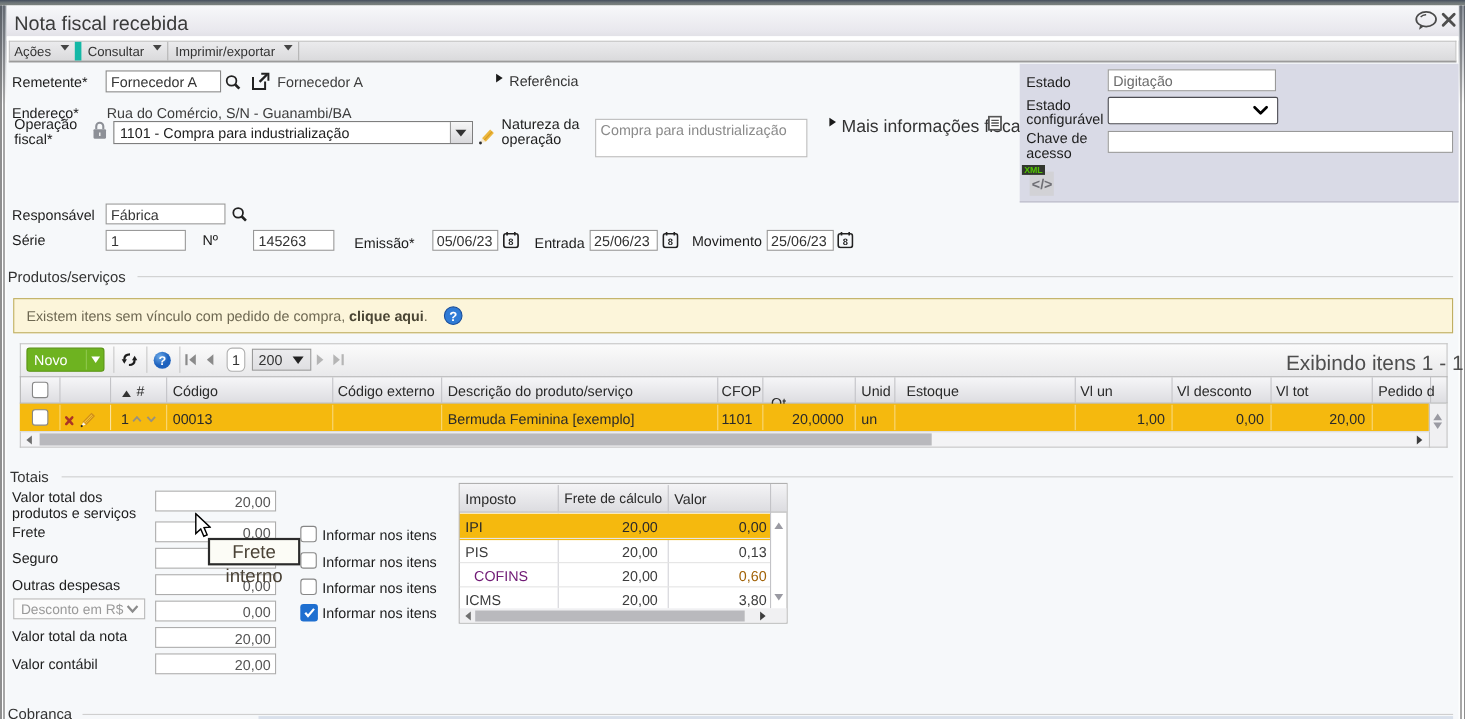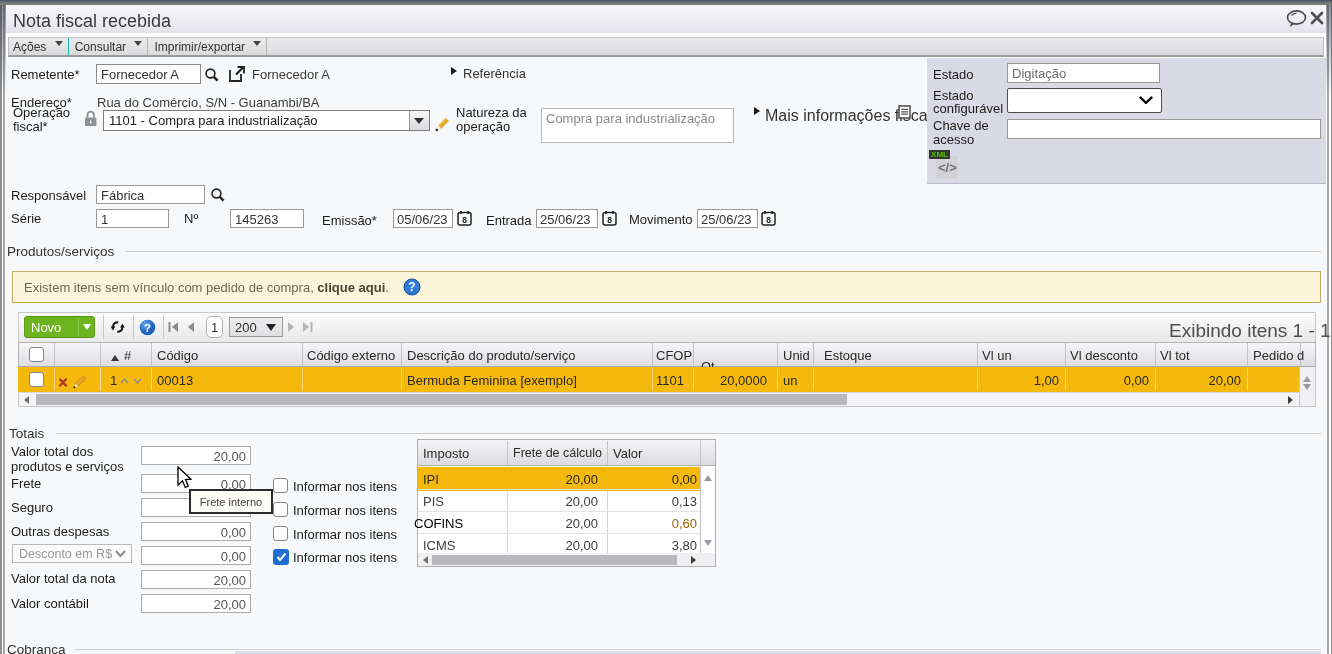--- a/index.html
+++ b/index.html
@@ -35,7 +35,7 @@
 
 <div class="ab" style="left:8px;top:37px;width:1316px;height:20px;background:linear-gradient(#ebebed,#dadadc);border:1px solid #c0c0c0;border-bottom:2px solid #9b9b9b"></div>
 <div class="ab" style="left:9px;top:38px;height:17px;display:flex;font-size:12px;color:#333">
- <div style="padding:2px 5px 0 4px;border-right:1px solid #14b8a6">Ações <span style="display:inline-block;width:0;height:0;border:4px solid transparent;border-top:5px solid #444;margin-left:5px;vertical-align:1px"></span></div>
+ <div style="padding:2px 5px 0 4px;border-right:6px solid #14b8a6">Ações <span style="display:inline-block;width:0;height:0;border:4px solid transparent;border-top:5px solid #444;margin-left:5px;vertical-align:1px"></span></div>
  <div style="padding:2px 5px 0 6px;border-right:1px solid #b3b3b3">Consultar <span style="display:inline-block;width:0;height:0;border:4px solid transparent;border-top:5px solid #444;margin-left:5px;vertical-align:1px"></span></div>
  <div style="padding:2px 5px 0 6px;border-right:1px solid #b3b3b3">Imprimir/exportar <span style="display:inline-block;width:0;height:0;border:4px solid transparent;border-top:5px solid #444;margin-left:5px;vertical-align:1px"></span></div>
 </div>

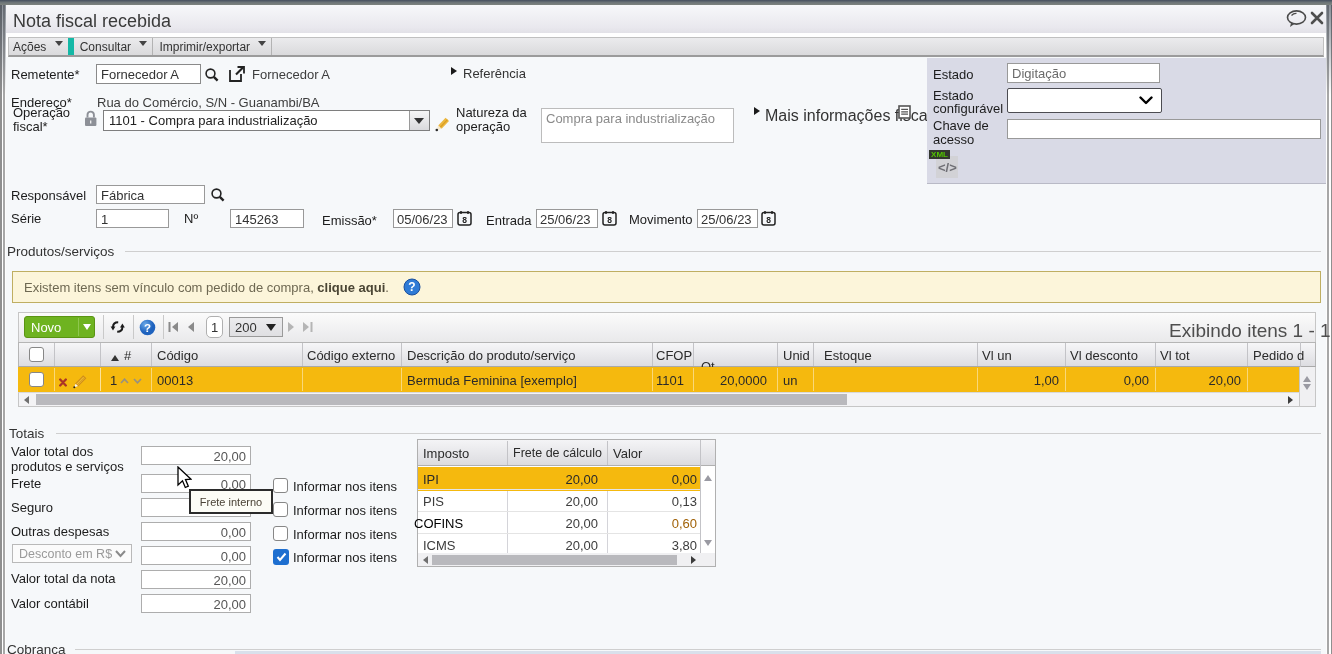--- a/index.html
+++ b/index.html
@@ -304,7 +304,7 @@
 <svg class="ab" style="left:176px;top:466px" width="16" height="24" viewBox="0 0 16 24">
  <path d="M2 1 L2 19 L6.5 14.8 L9.3 21.5 L12.3 20.2 L9.5 13.6 L15 13.2 Z" fill="#fff" stroke="#000" stroke-width="1.3"></path>
 </svg>
-<div class="ab" style="left:189px;top:489px;width:84px;height:25px;background:#fcfcf6;border:2px solid #2b2b2b;font-size:11px;color:#4a4236;text-align:center;line-height:22px">Frete interno</div>
+<div class="ab" style="left:189px;top:489px;width:84px;height:25px;background:#fcfcf6;border:2px solid #2b2b2b;font-size:17px;color:#4a4236;text-align:center;line-height:22px">Frete interno</div>
 
 <div class="ab" style="left:417px;top:439px;width:299px;height:128px;border:1px solid #b0b0b0;background:#fff"></div>
 <div class="ab" style="left:418px;top:440px;width:297px;height:26px;background:linear-gradient(#f4f4f6,#dcdce0);border-bottom:1px solid #b0b0b0"></div>

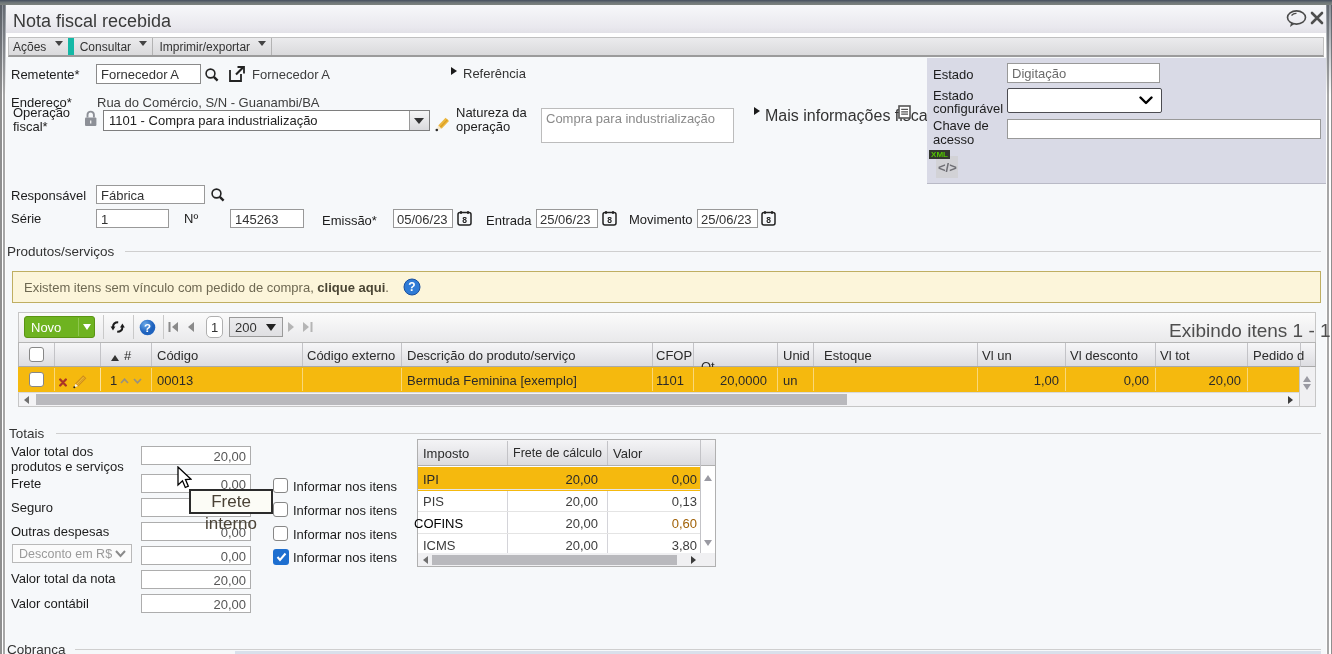--- a/index.html
+++ b/index.html
@@ -324,7 +324,7 @@
 <div class="gridtxt" style="left:598px;top:494px;transform:translateX(-100%);color:#3c3c3c">20,00</div>
 <div class="gridtxt" style="left:697px;top:494px;transform:translateX(-100%);color:#3c3c3c">0,13</div>
 <div class="ab" style="left:418px;top:489px;width:282px;height:1px;background:#e4e4e4"></div>
-<div class="gridtxt" style="left:414px;top:516px;color:#000000">COFINS</div>
+<div class="gridtxt" style="left:431px;top:516px;color:#701a75">COFINS</div>
 <div class="gridtxt" style="left:598px;top:516px;transform:translateX(-100%);color:#3c3c3c">20,00</div>
 <div class="gridtxt" style="left:697px;top:516px;transform:translateX(-100%);color:#a16207">0,60</div>
 <div class="ab" style="left:418px;top:511px;width:282px;height:1px;background:#e4e4e4"></div>

